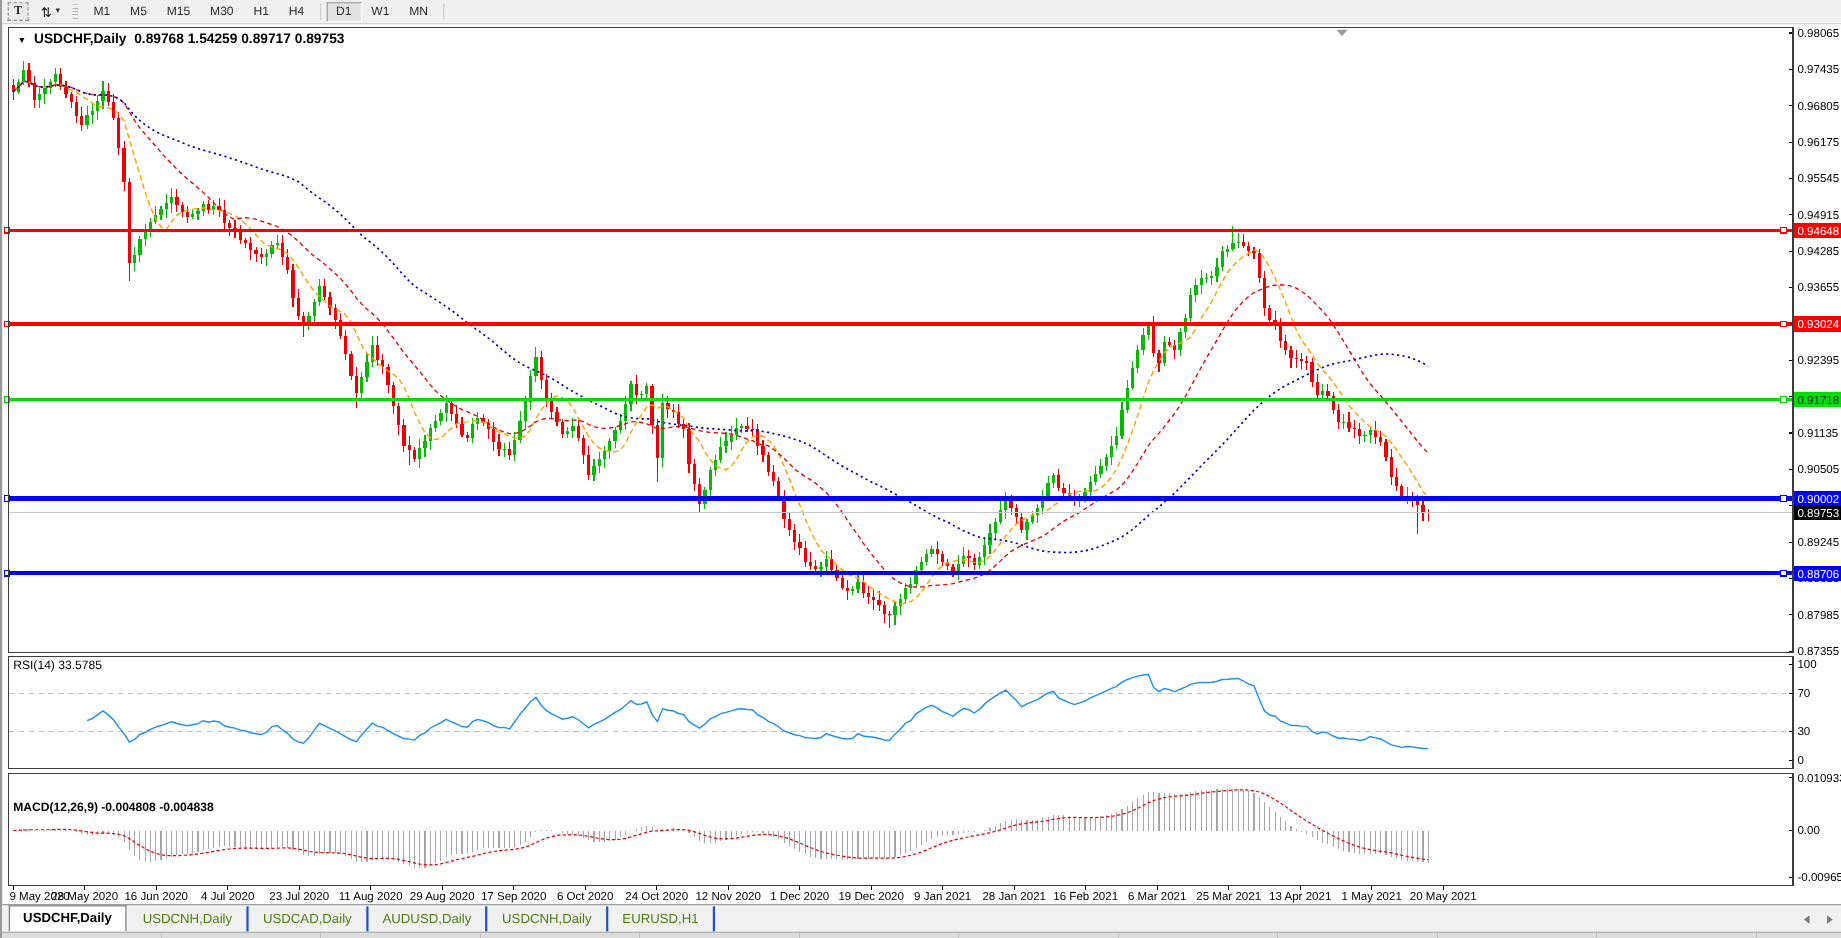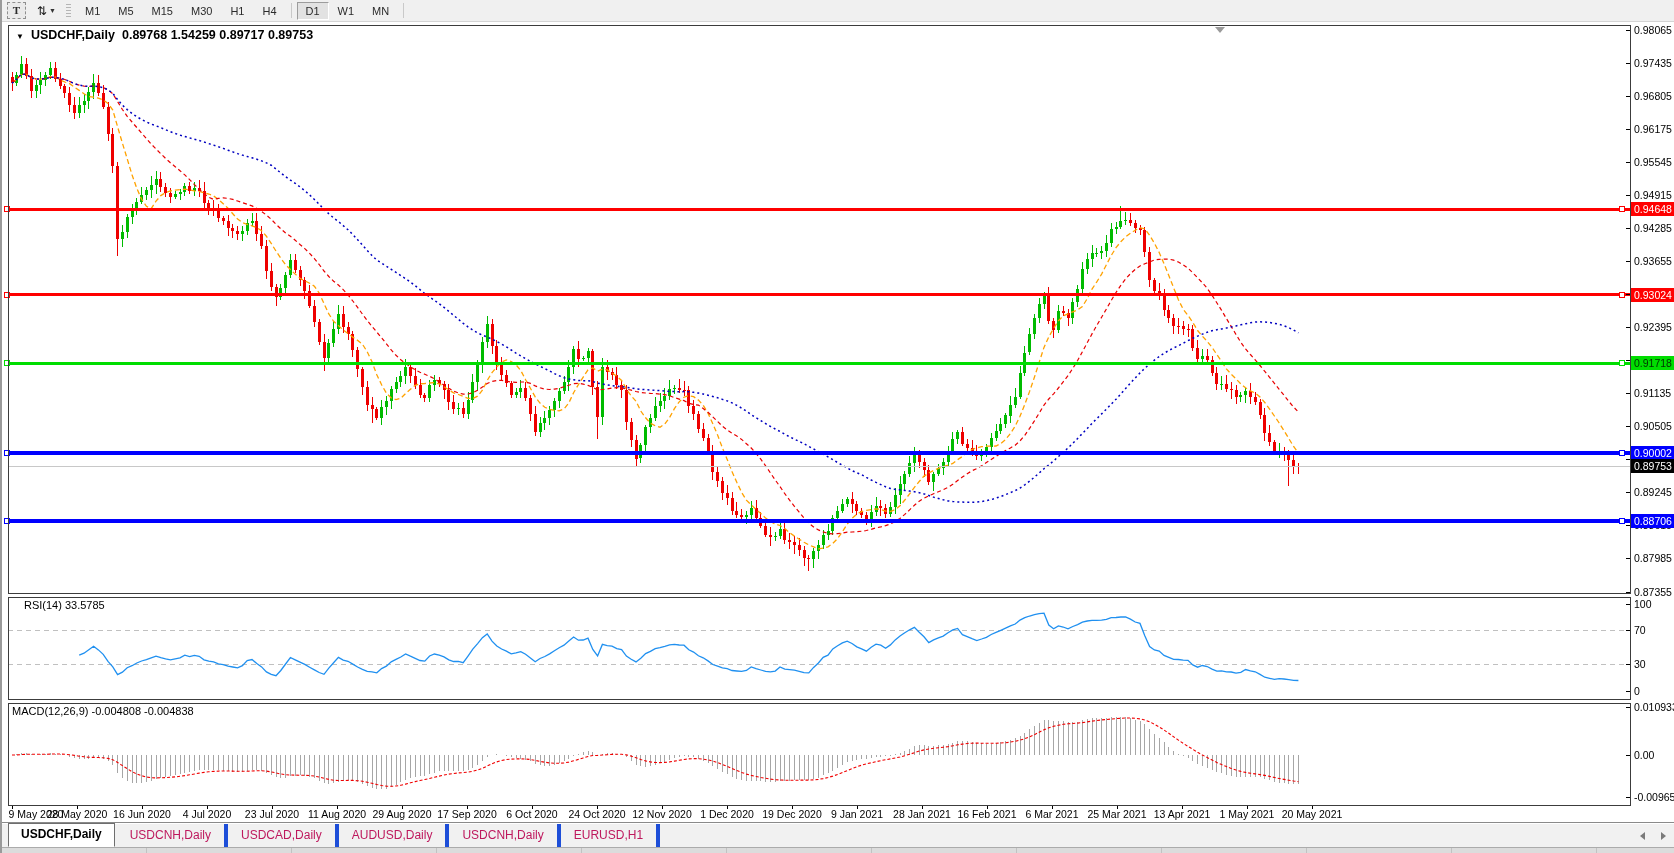--- a/index.html
+++ b/index.html
@@ -1010,7 +1010,7 @@
     <span>USDCHF,Daily</span>
     <span>0.89768 1.54259 0.89717 0.89753</span>
   </div>
-  <div class="ind-label" style="left:22px;top:599px;">RSI(14) 33.5785</div>
+  <div class="ind-label" style="left:10px;top:599px;">RSI(14) 33.5785</div>
   <div class="ind-label" style="left:10px;top:705px;">MACD(12,26,9) -0.004808 -0.004838</div>
 
   <div class="splitter" style="top:593px;"></div>

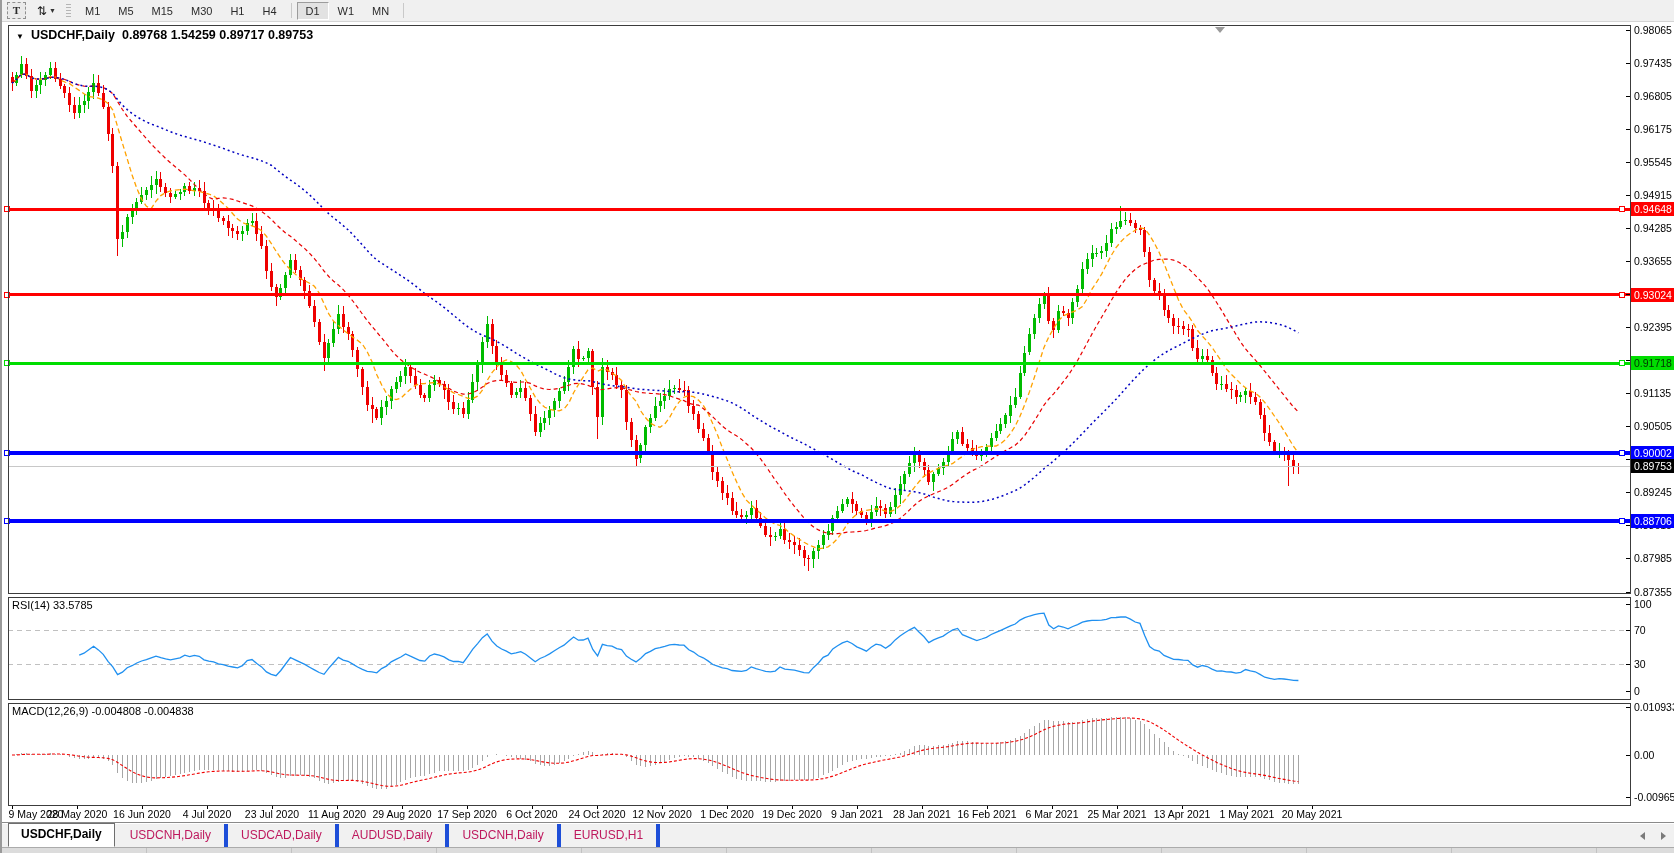--- a/index.html
+++ b/index.html
@@ -1011,7 +1011,7 @@
     <span>0.89768 1.54259 0.89717 0.89753</span>
   </div>
   <div class="ind-label" style="left:10px;top:599px;">RSI(14) 33.5785</div>
-  <div class="ind-label" style="left:10px;top:705px;">MACD(12,26,9) -0.004808 -0.004838</div>
+  <div class="ind-label" style="left:10px;top:728px;font-weight:bold;">MACD(12,26,9) -0.004808 -0.004838</div>
 
   <div class="splitter" style="top:593px;"></div>
   <div class="splitter" style="top:699px;"></div>

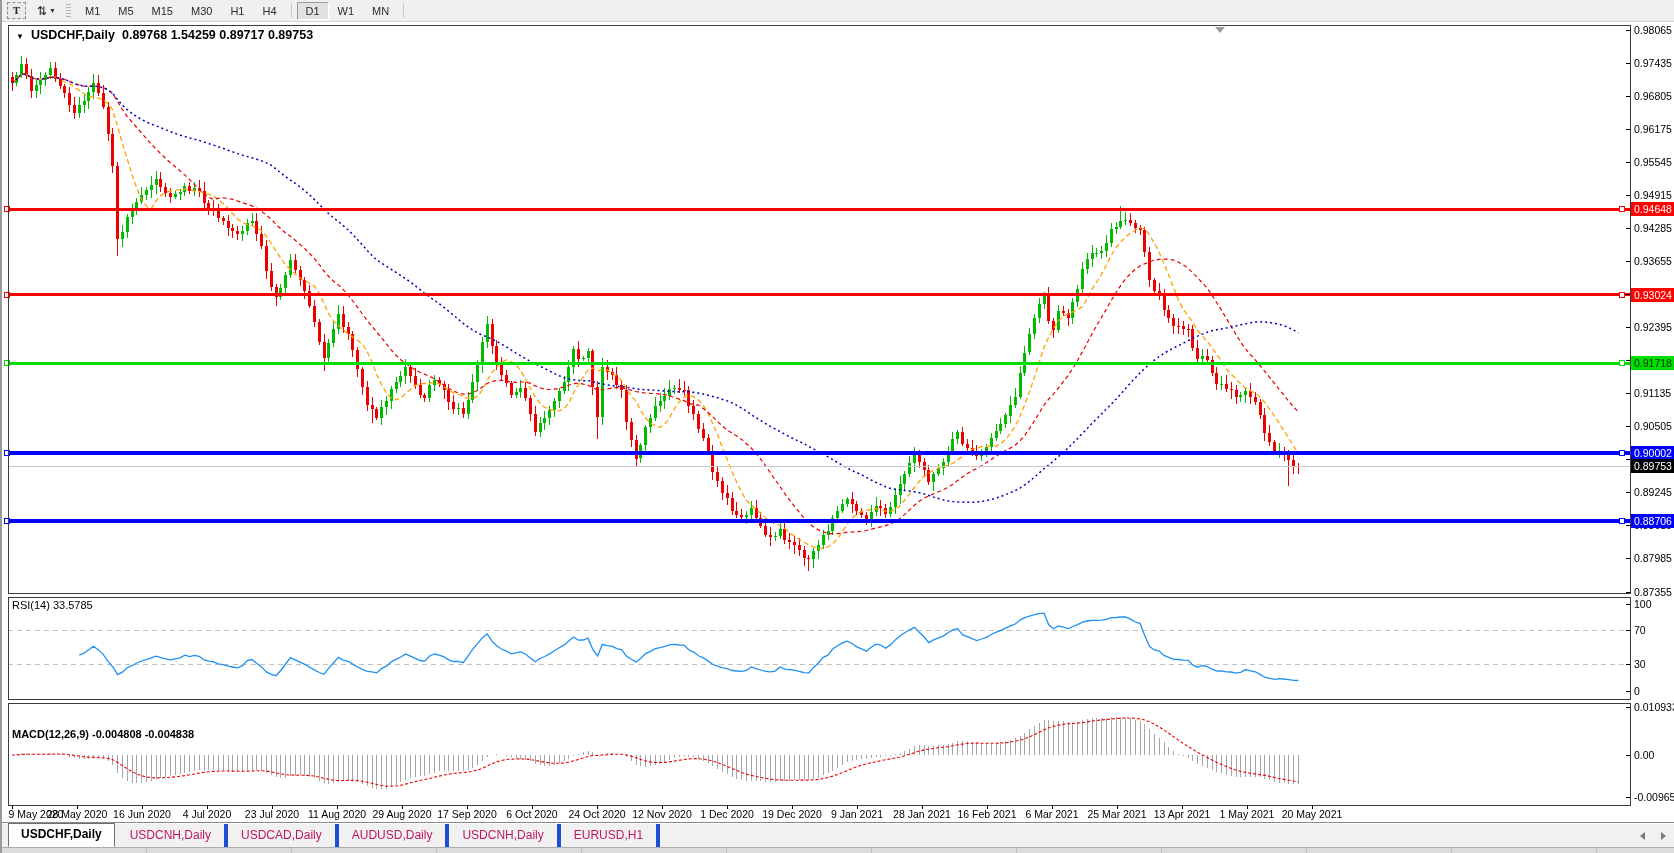--- a/index.html
+++ b/index.html
@@ -28,7 +28,7 @@
   .tabbar{position:absolute;left:0;top:822px;width:100%;height:25px;background:#f1f1f1;
     border-top:1px solid #8a8a8a;box-shadow:inset 0 1px 0 #ffffff;display:flex;align-items:flex-end;
     padding-left:6px;box-sizing:border-box;font-size:12px;z-index:30;}
-  .tab{padding:4px 13px 5px 13px;color:#be185d;border-right:4px solid #1d4ed8;white-space:nowrap;}
+  .tab{padding:4px 13px 5px 13px;color:#4d7c0f;border-right:2px solid #1d4ed8;white-space:nowrap;}
   .tab.active{background:#fff;border:1px solid #6e6e6e;border-bottom:1px solid #fff;color:#000;font-weight:bold;
     padding:3px 12px 5px 12px;margin-right:2px;border-right:1px solid #6e6e6e;}
   .tabscroll{position:absolute;right:8px;top:9px;display:flex;gap:16px;align-items:center;}

